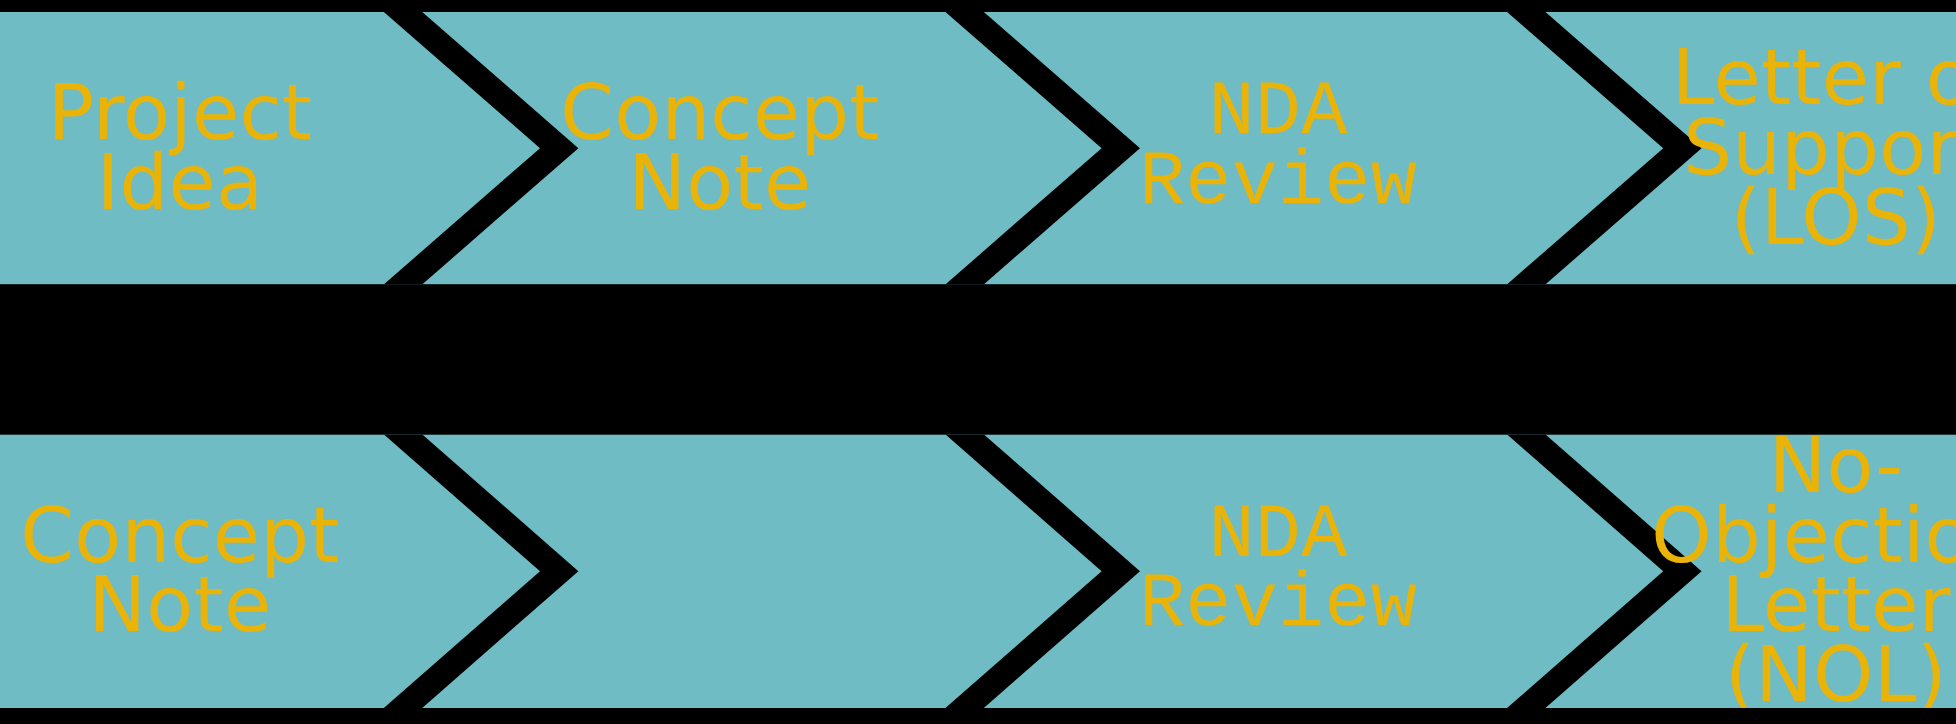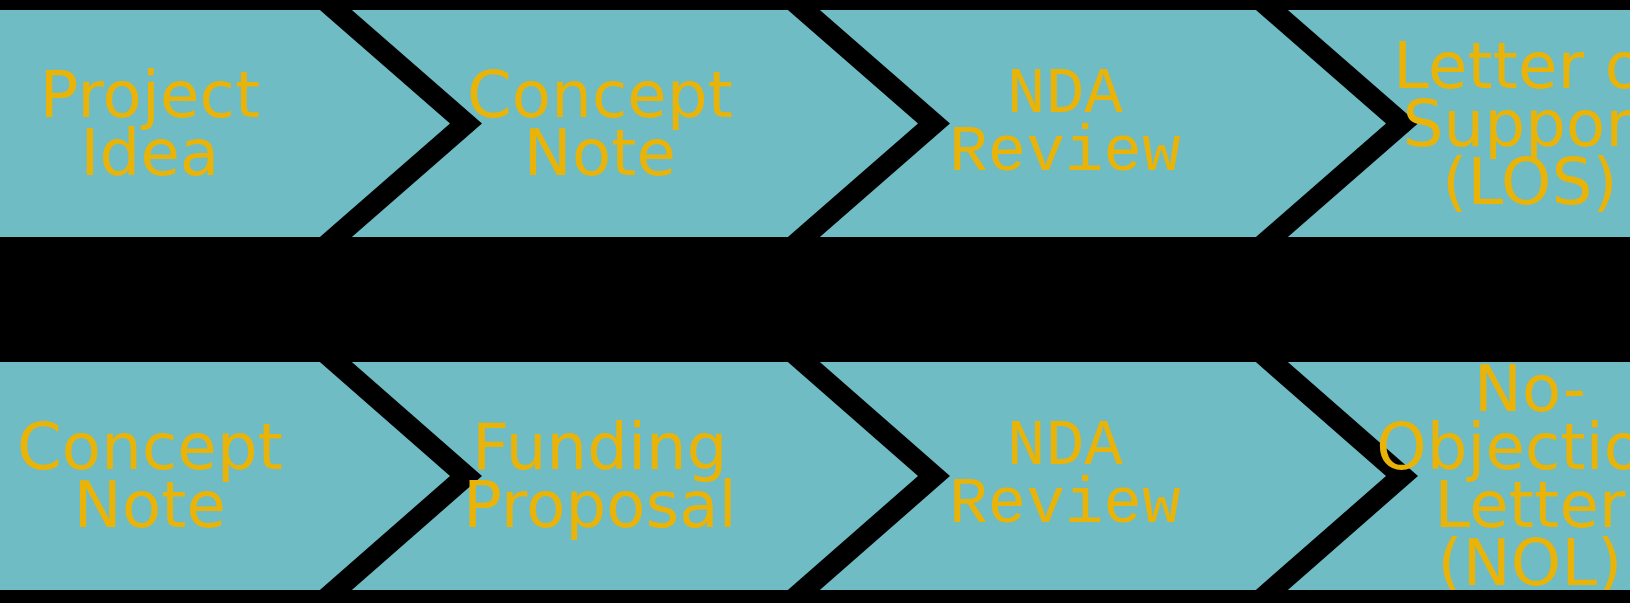--- a/index.html
+++ b/index.html
@@ -136,10 +136,6 @@
       <div class="stage-label">Concept
 Note</div>
     </div>
-    <div class="stage s2">
-      <div class="stage-label">Funding
-Proposal</div>
-    </div>
     <div class="stage s3">
       <div class="stage-label">NDA
 Review</div>

